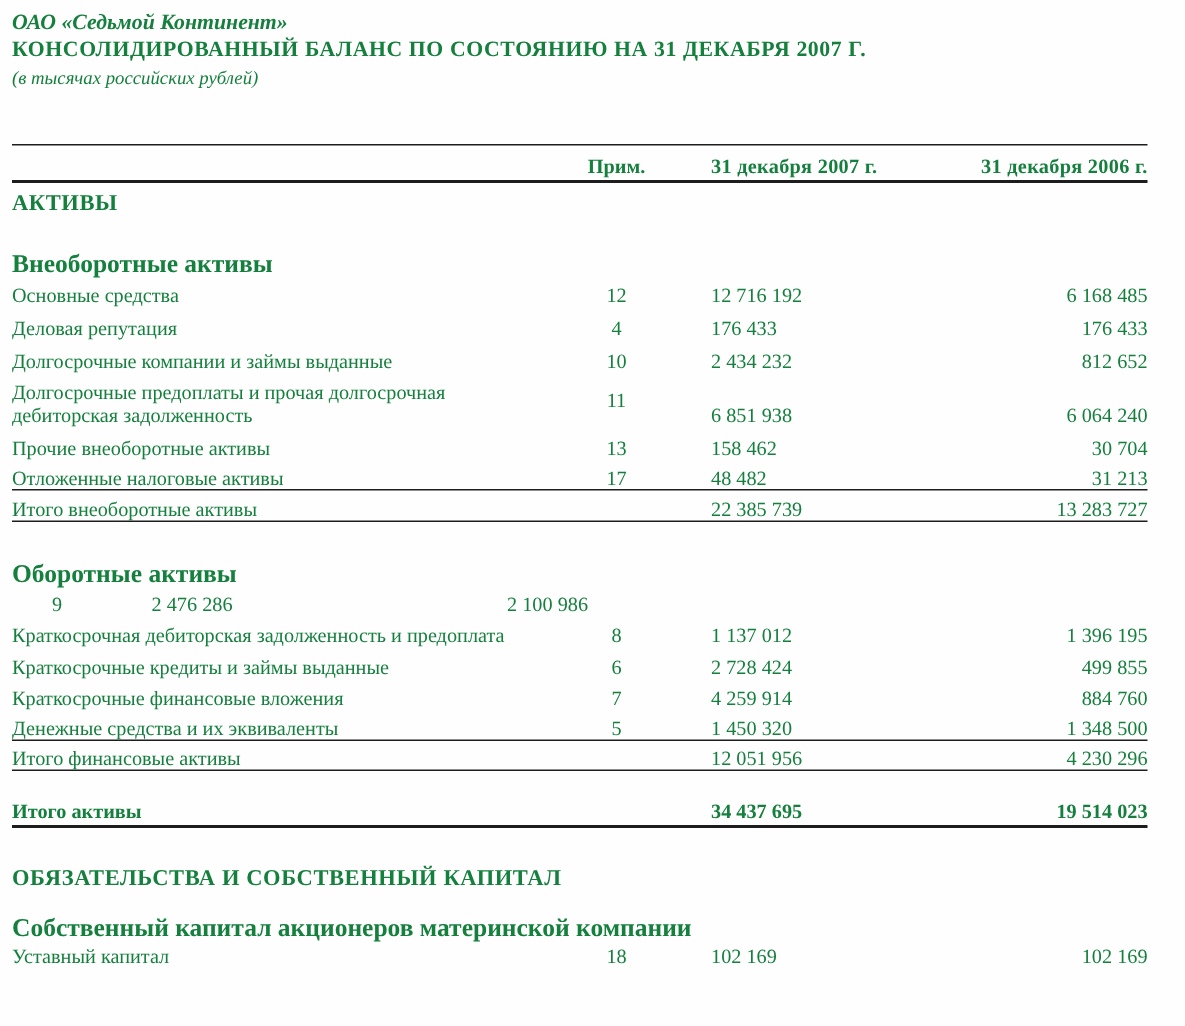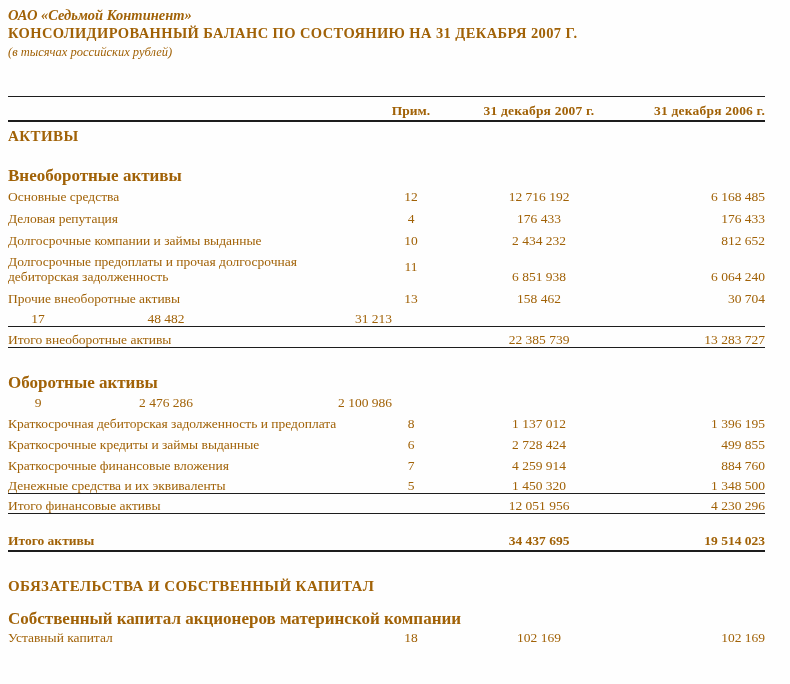--- a/index.html
+++ b/index.html
@@ -8,7 +8,7 @@
     width:790px;height:684px;
     background:#fefefe;
     font-family:"Liberation Serif","DejaVu Serif",serif;
-    color:#a16207;
+    color:#15803d;
     overflow:hidden;
     box-sizing:border-box;
     padding:6px 25px 0 8px;

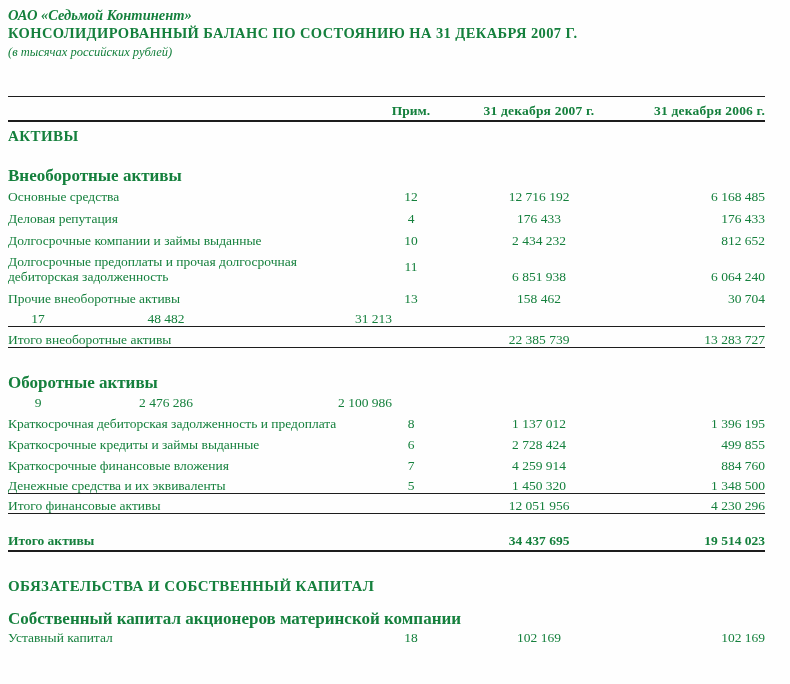--- a/index.html
+++ b/index.html
@@ -37,7 +37,7 @@
   .h22{height:22px;} .h21{height:21px;} .h20{height:20px;} .h19{height:19px;}
   .row .c-label{flex:1;line-height:15px;}
   .row .c-note{width:60px;text-align:center;line-height:15px;}
-  .row .c-v1{width:130px;text-align:center;line-height:15px;}
+  .row .c-v1{width:130px;text-align:left;line-height:15px;}
   .row .c-v2{width:128px;text-align:right;line-height:15px;}
   .header-row{height:21px;font-weight:bold;padding-bottom:2px;}
   .header-row .c-v1,.header-row .c-v2{letter-spacing:0.2px;}

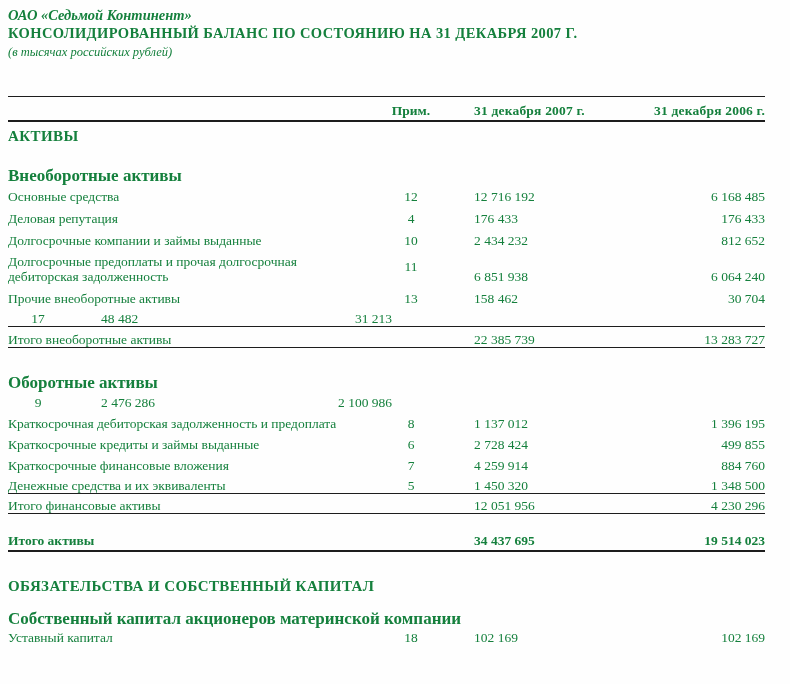--- a/index.html
+++ b/index.html
@@ -104,6 +104,7 @@
     <div class="c-v2">30 704</div>
   </div>
   <div class="row h20">
+    <div class="c-label">Отложенные налоговые активы</div>
     <div class="c-note">17</div>
     <div class="c-v1">48 482</div>
     <div class="c-v2">31 213</div>

